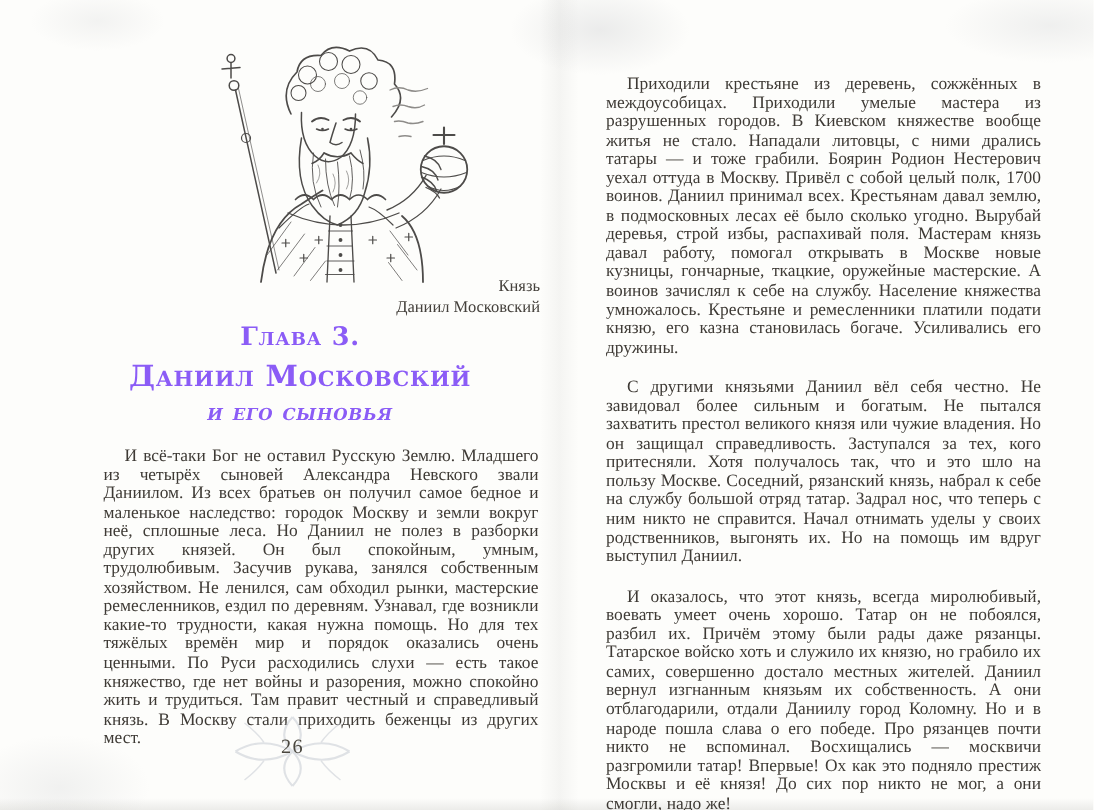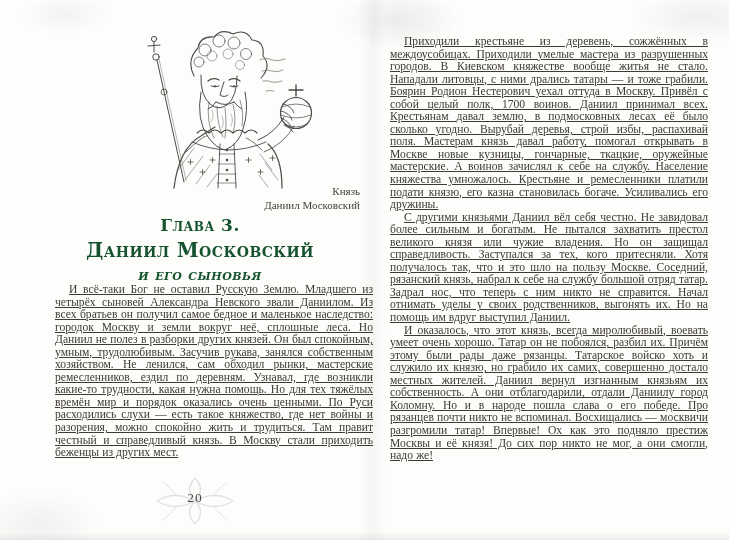--- a/index.html
+++ b/index.html
@@ -52,7 +52,7 @@
     text-align:justify;font-size:11.6px;line-height:12.55px;
     color:#3e3a35;hyphens:auto;-webkit-hyphens:auto;word-spacing:.2px;
   }
-  .body-text p{margin:0;text-indent:14px;text-decoration:underline;}
+  .body-text p{margin:14px;text-indent:14px;}
   .left-body{position:absolute;left:55px;top:284px;width:318px;}
   .right-body{position:absolute;left:18px;top:36px;width:318px;}
 

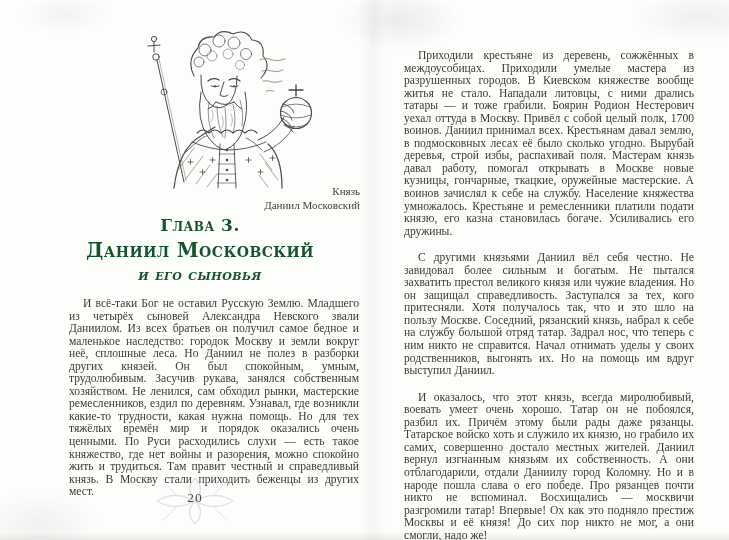--- a/index.html
+++ b/index.html
@@ -42,7 +42,7 @@
   .chapter-heading{
     position:absolute;left:28px;top:214px;width:344px;margin:0;
     text-align:center;font-family:"DejaVu Serif", serif;
-    font-weight:bold;color:#14532d;font-variant:small-caps;letter-spacing:.5px;
+    font-weight:bold;color:#8b5cf6;font-variant:small-caps;letter-spacing:.5px;
   }
   .chapter-heading .h-line1{font-size:17px;line-height:23px;}
   .chapter-heading .h-line2{font-size:19.5px;line-height:27px;}

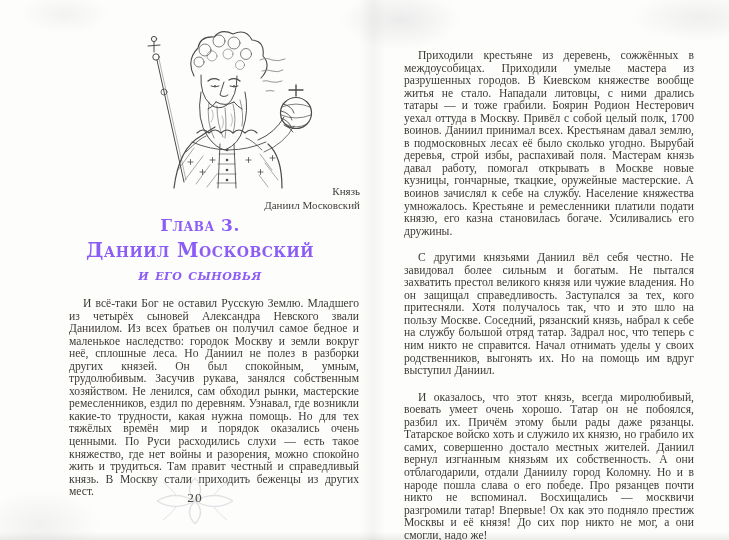--- a/index.html
+++ b/index.html
@@ -183,7 +183,7 @@
           <path d="M24,10 q9,7 13,13 M88,10 q-9,7 -13,13 M24,48 q9,-7 13,-13 M88,48 q-9,-7 -13,-13" stroke-width="1"></path>
         </g>
       </svg>
-      <span class="pagenum">20</span>
+      <span class="pagenum">26</span>
     </div>
   </div>
 

